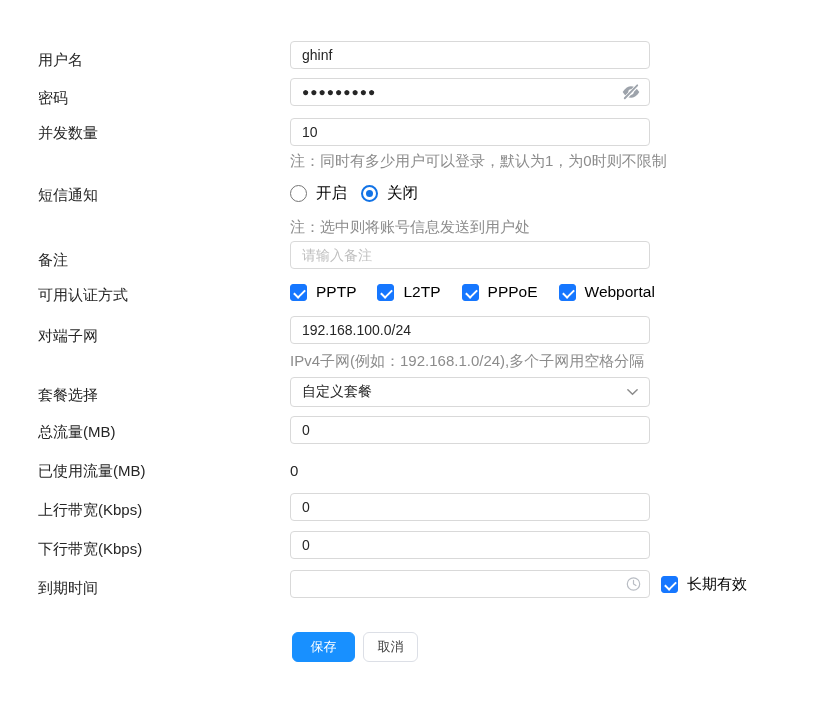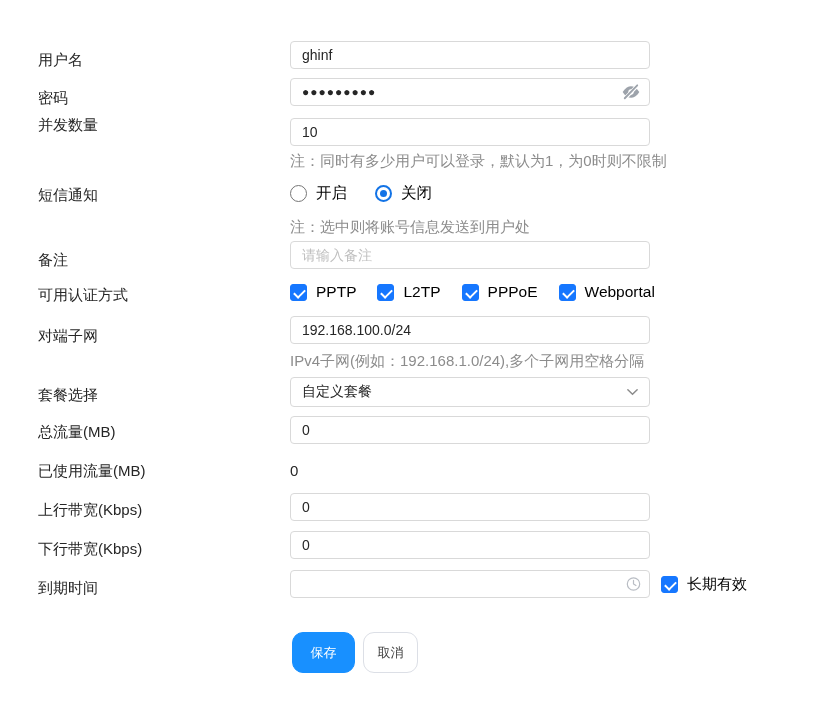--- a/index.html
+++ b/index.html
@@ -142,7 +142,7 @@
     </span>
   </div>
 
-  <div class="lbl" style="top:116px">并发数量</div>
+  <div class="lbl" style="top:124px">并发数量</div>
   <div class="ctl" style="top:118px">
     <input class="txt-input" type="text" value="10" style="">
   </div>

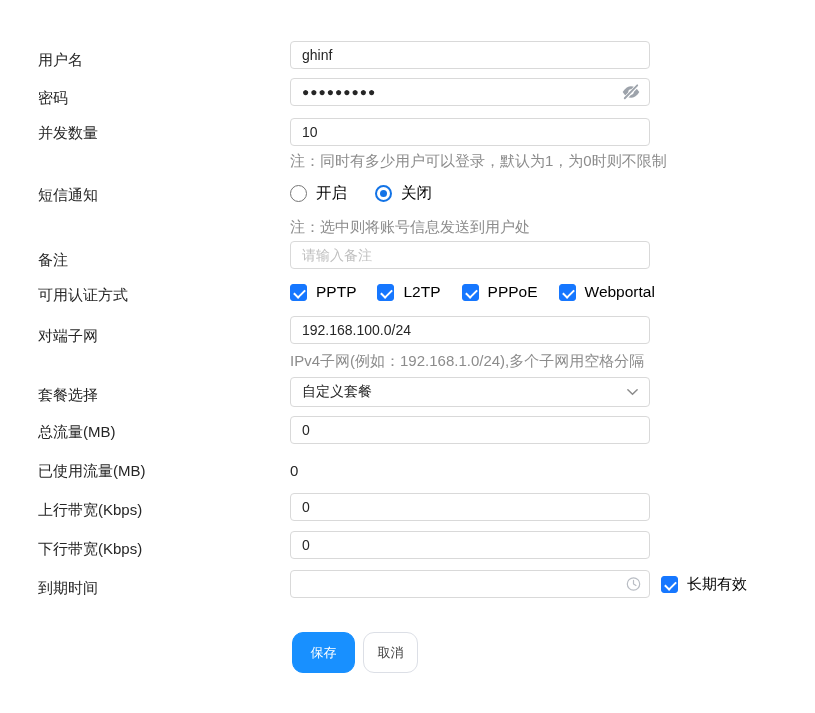--- a/index.html
+++ b/index.html
@@ -48,7 +48,7 @@
     cursor: pointer;
   }
   
-  .radio-group { display: flex; align-items: center; gap: 28px; font-size: 15.5px; color: #000; }
+  .radio-group { display: flex; align-items: center; gap: 14px; font-size: 15.5px; color: #000; }
   .radio-item { display: inline-flex; align-items: center; gap: 9px; cursor: pointer; }
   .radio {
     width: 17px; height: 17px;

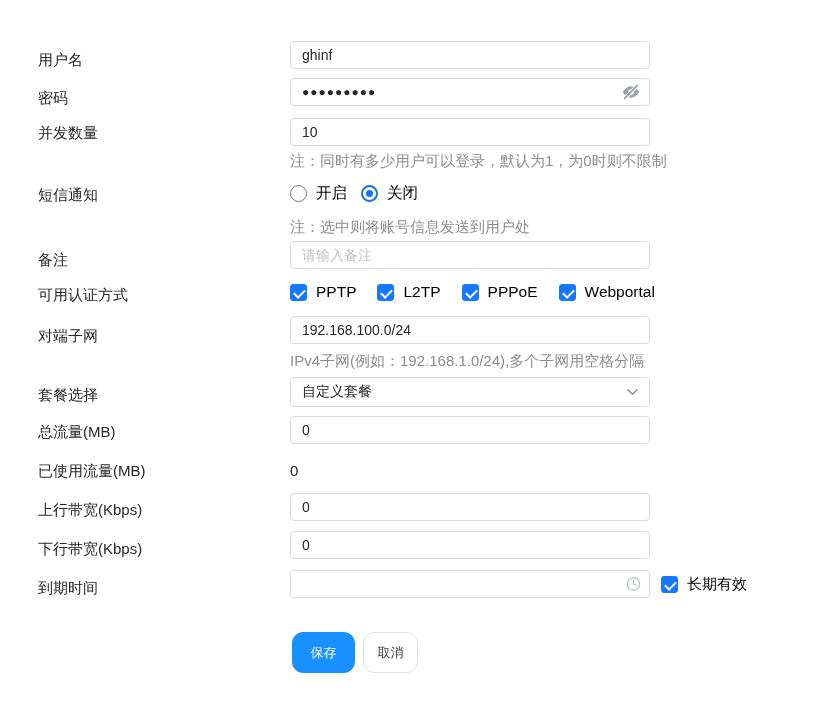--- a/index.html
+++ b/index.html
@@ -109,8 +109,8 @@
     display: inline-flex;
     align-items: center;
     justify-content: center;
-    height: 41px;
-    border-radius: 11px;
+    height: 30px;
+    border-radius: 6px;
     font-size: 13px;
     cursor: pointer;
     font-family: "Liberation Sans", "DejaVu Sans", sans-serif;

